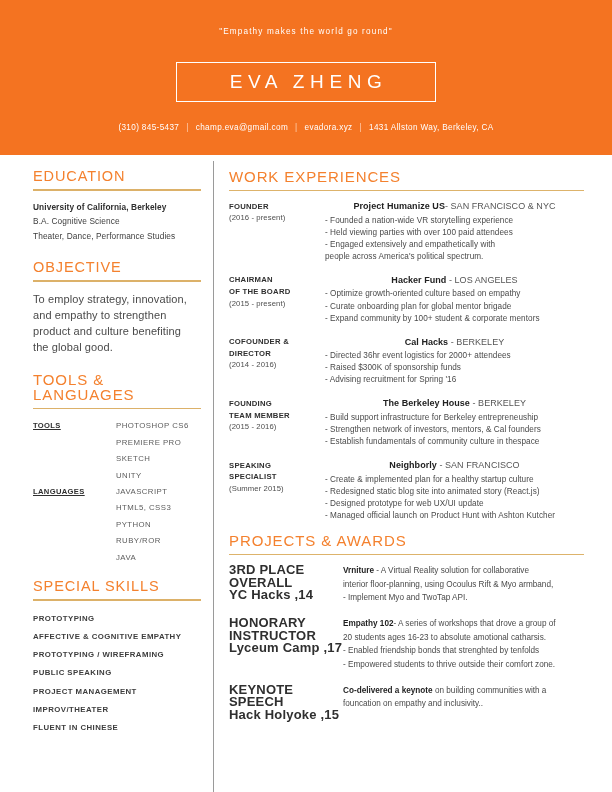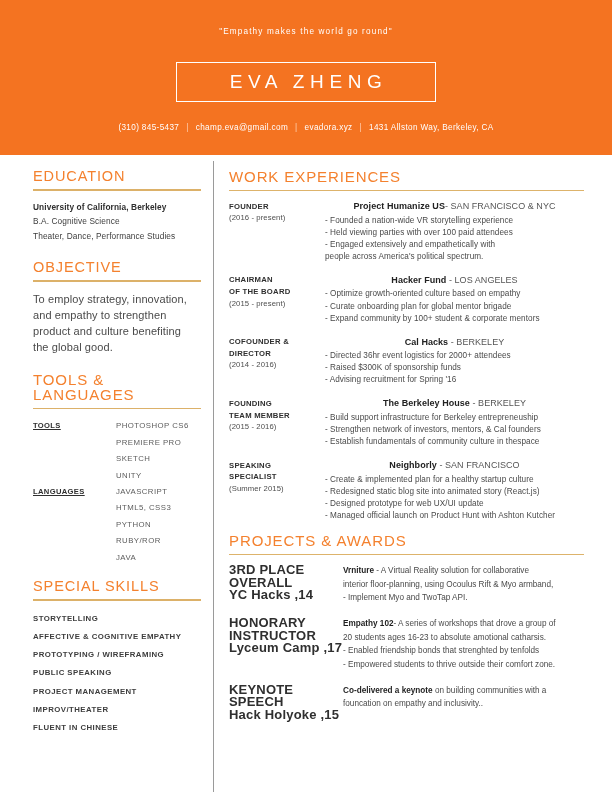--- a/index.html
+++ b/index.html
@@ -288,7 +288,7 @@
     <div>
       <div class="sec-head">SPECIAL SKILLS</div>
       <div class="rule"></div>
-      <div class="skill">STORYTELLING</div>
+      <div class="skill">PROTOTYPING</div>
       <div class="skill">AFFECTIVE &amp; COGNITIVE EMPATHY</div>
       <div class="skill">PROTOTYPING / WIREFRAMING</div>
       <div class="skill">PUBLIC SPEAKING</div>

